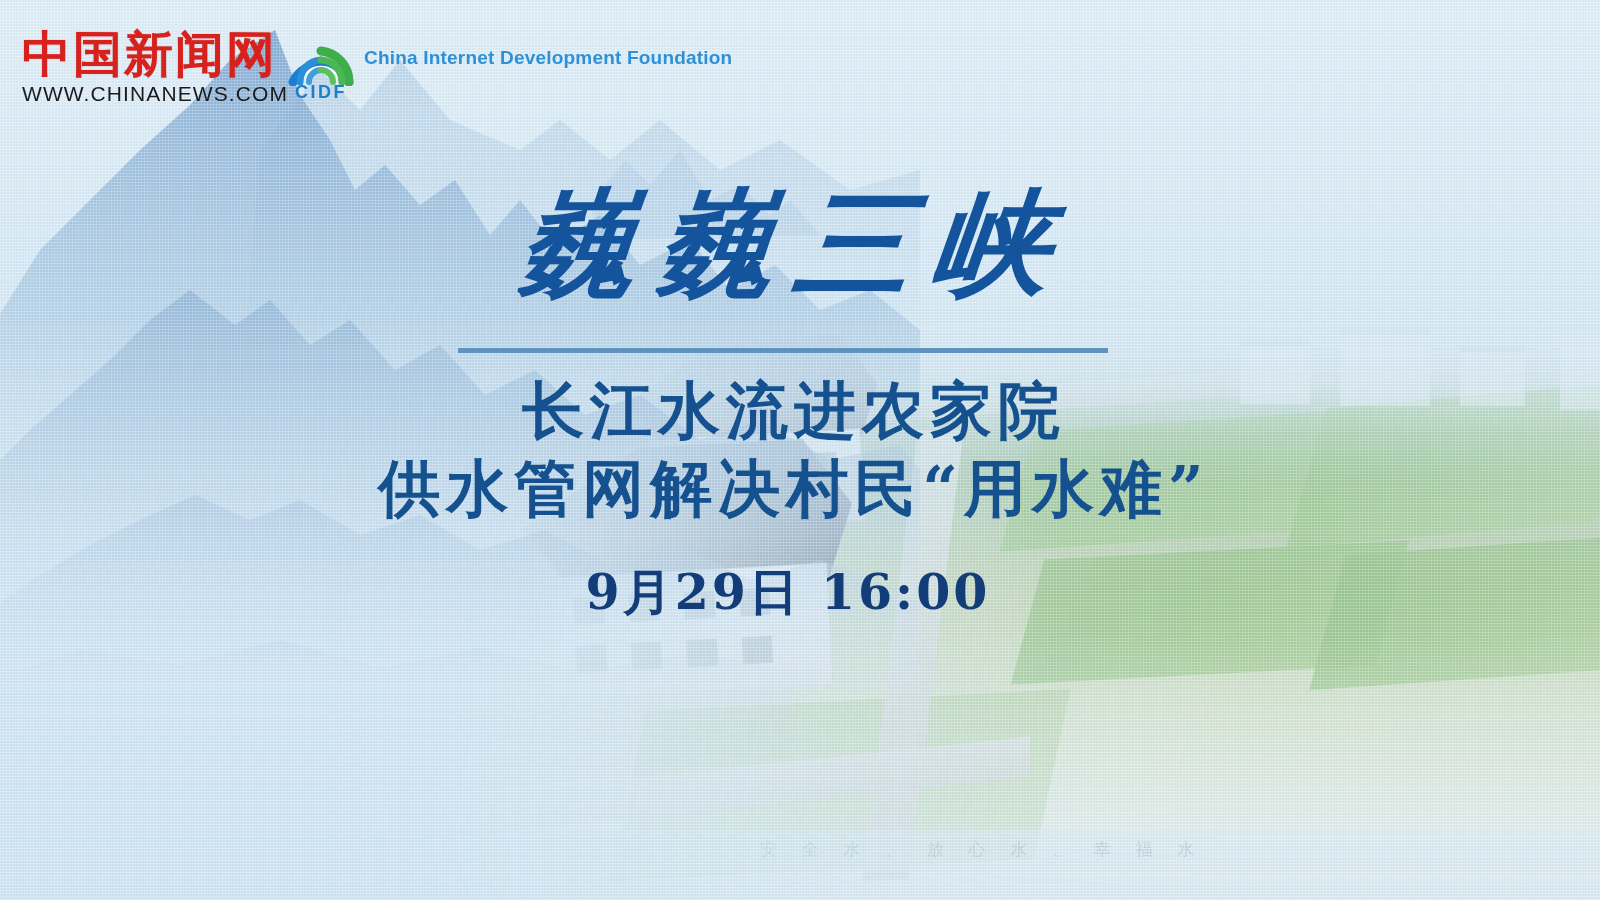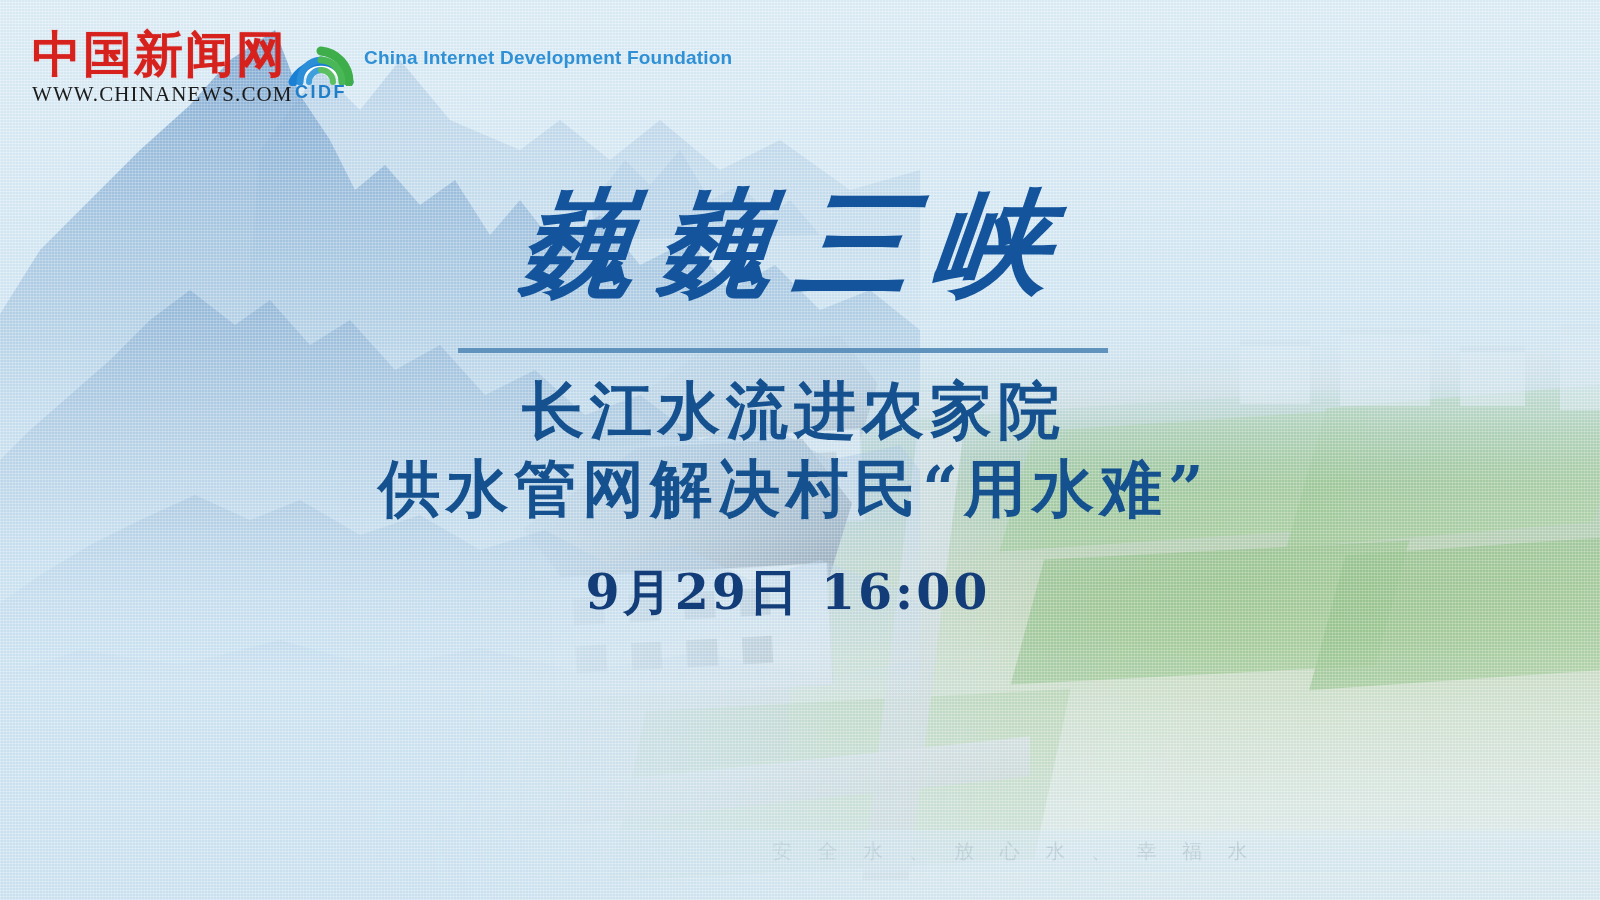--- a/index.html
+++ b/index.html
@@ -160,7 +160,7 @@
   
   .logos { position: absolute; left: 0; top: 0; width: 100%; height: 130px; }
 
-  .cn-logo { position: absolute; left: 32px; top: 28px; }
+  .cn-logo { position: absolute; left: 22px; top: 28px; }
   .cn-logo .cn-zh {
     font-family: "DejaVu Serif", "Liberation Serif", serif;
     font-weight: 700;

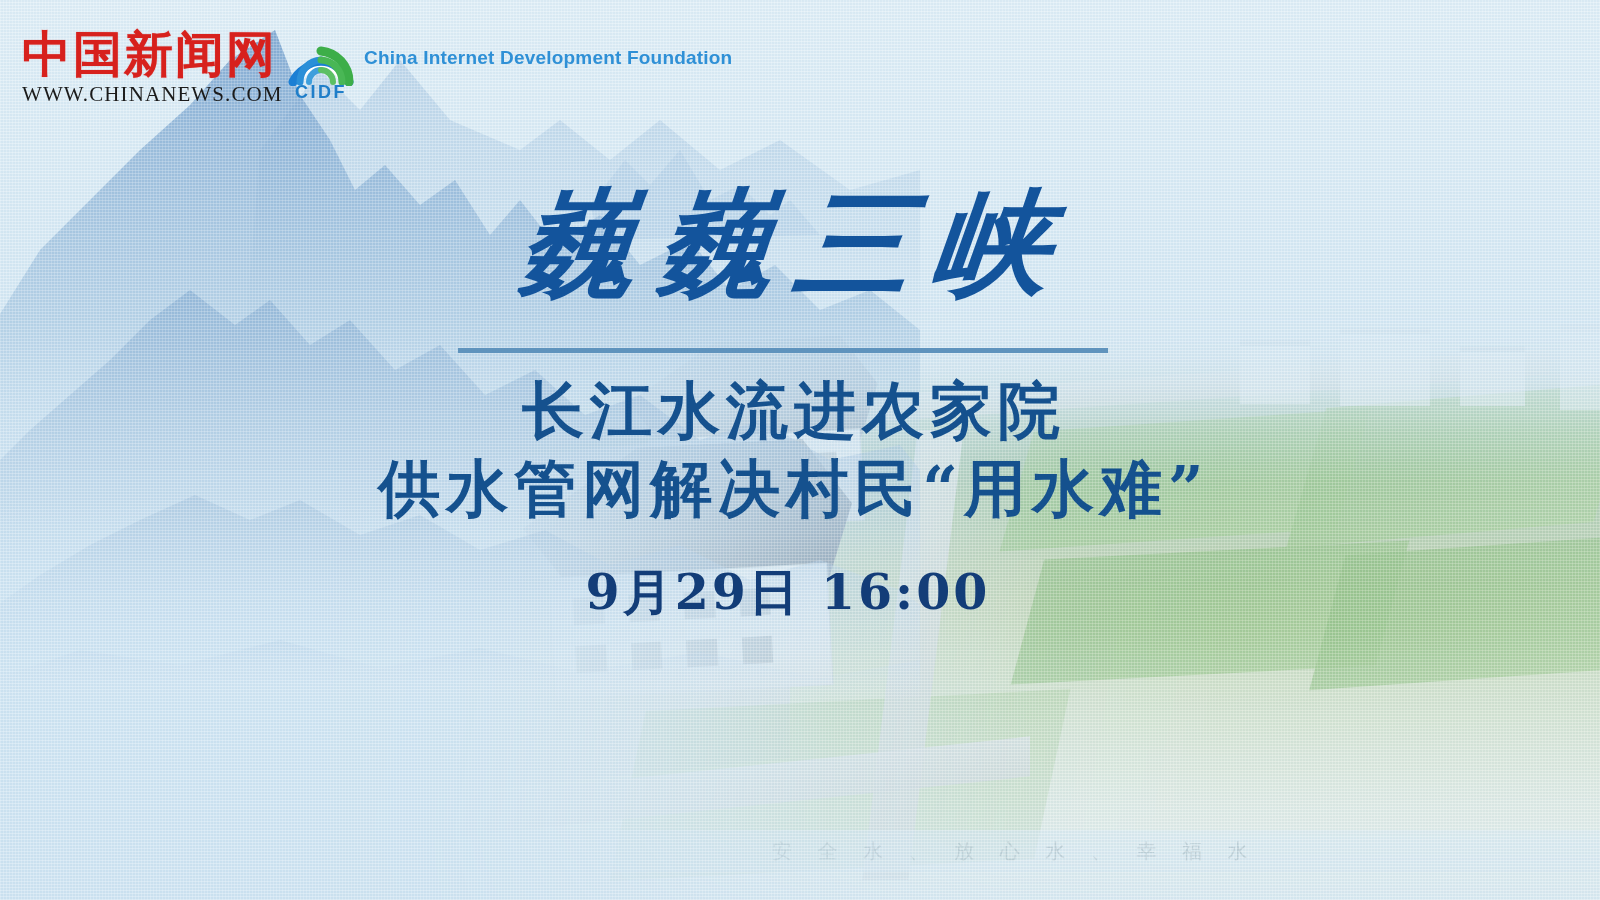--- a/index.html
+++ b/index.html
@@ -177,7 +177,6 @@
     letter-spacing: 1.1px;
     color: #1b1b1b;
     white-space: nowrap;
-    font-family: Liberation Serif, serif;
   }
 
   .cidf { position: absolute; left: 288px; top: 42px; display: flex; align-items: flex-start; }

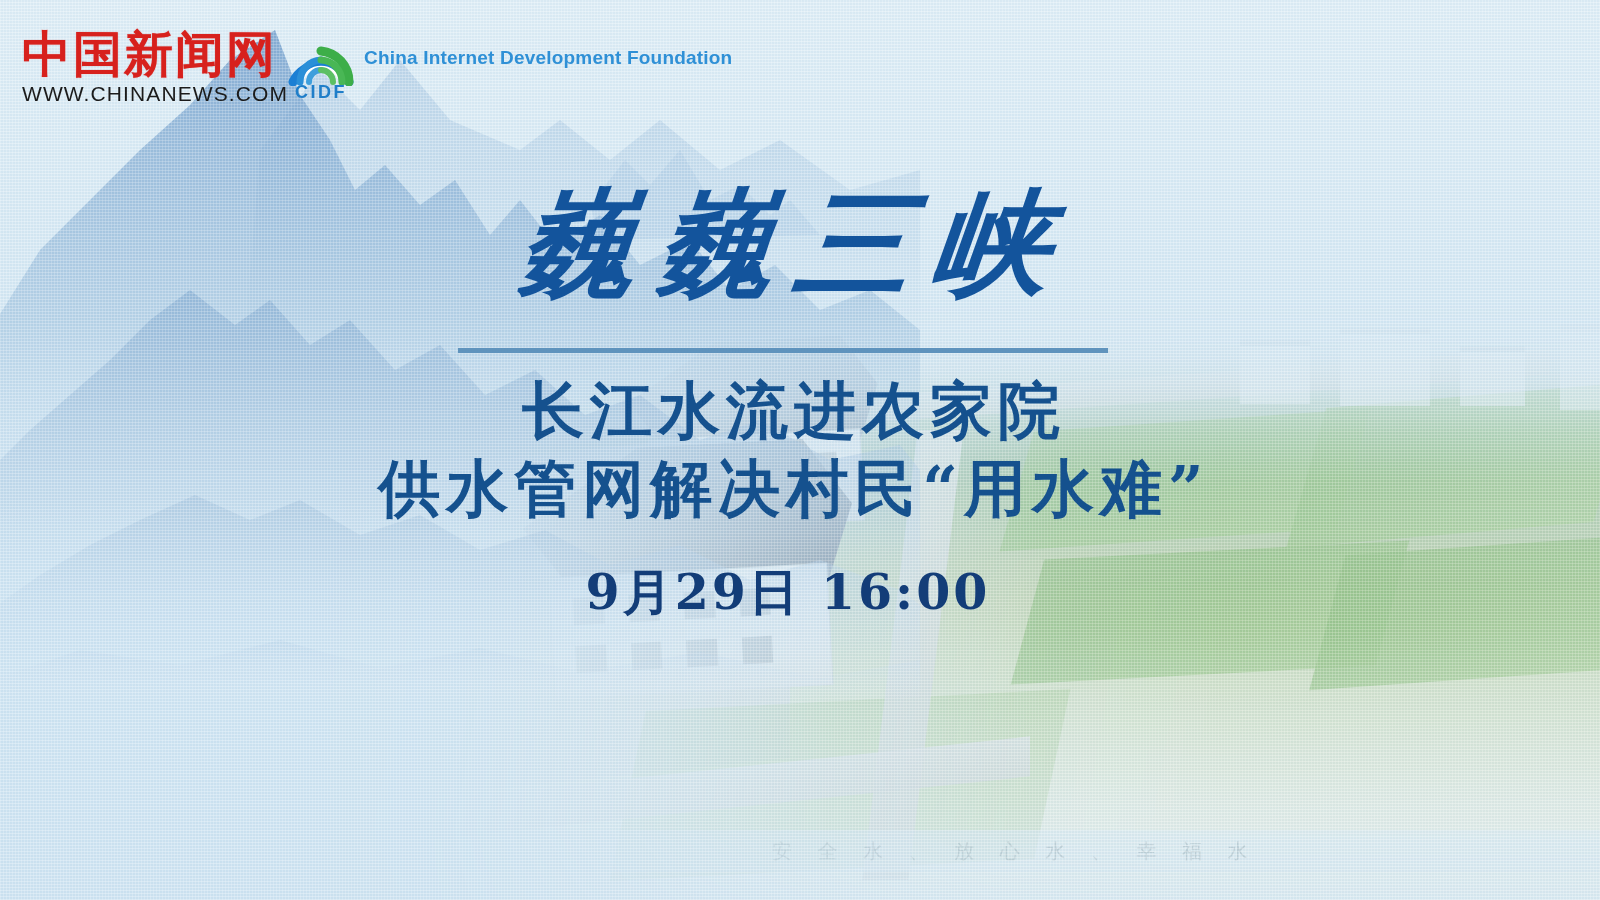--- a/index.html
+++ b/index.html
@@ -147,8 +147,8 @@
     background: rgba(214,232,243,.58);
   }
   .photo-band .bandtext {
-    position: absolute; left: 442px; top: 8px;
-    font-size: 20px; letter-spacing: 10px;
+    position: absolute; left: 430px; top: 8px;
+    font-size: 17px; letter-spacing: 10px;
     color: rgba(108,140,150,.30);
     white-space: nowrap;
   }

